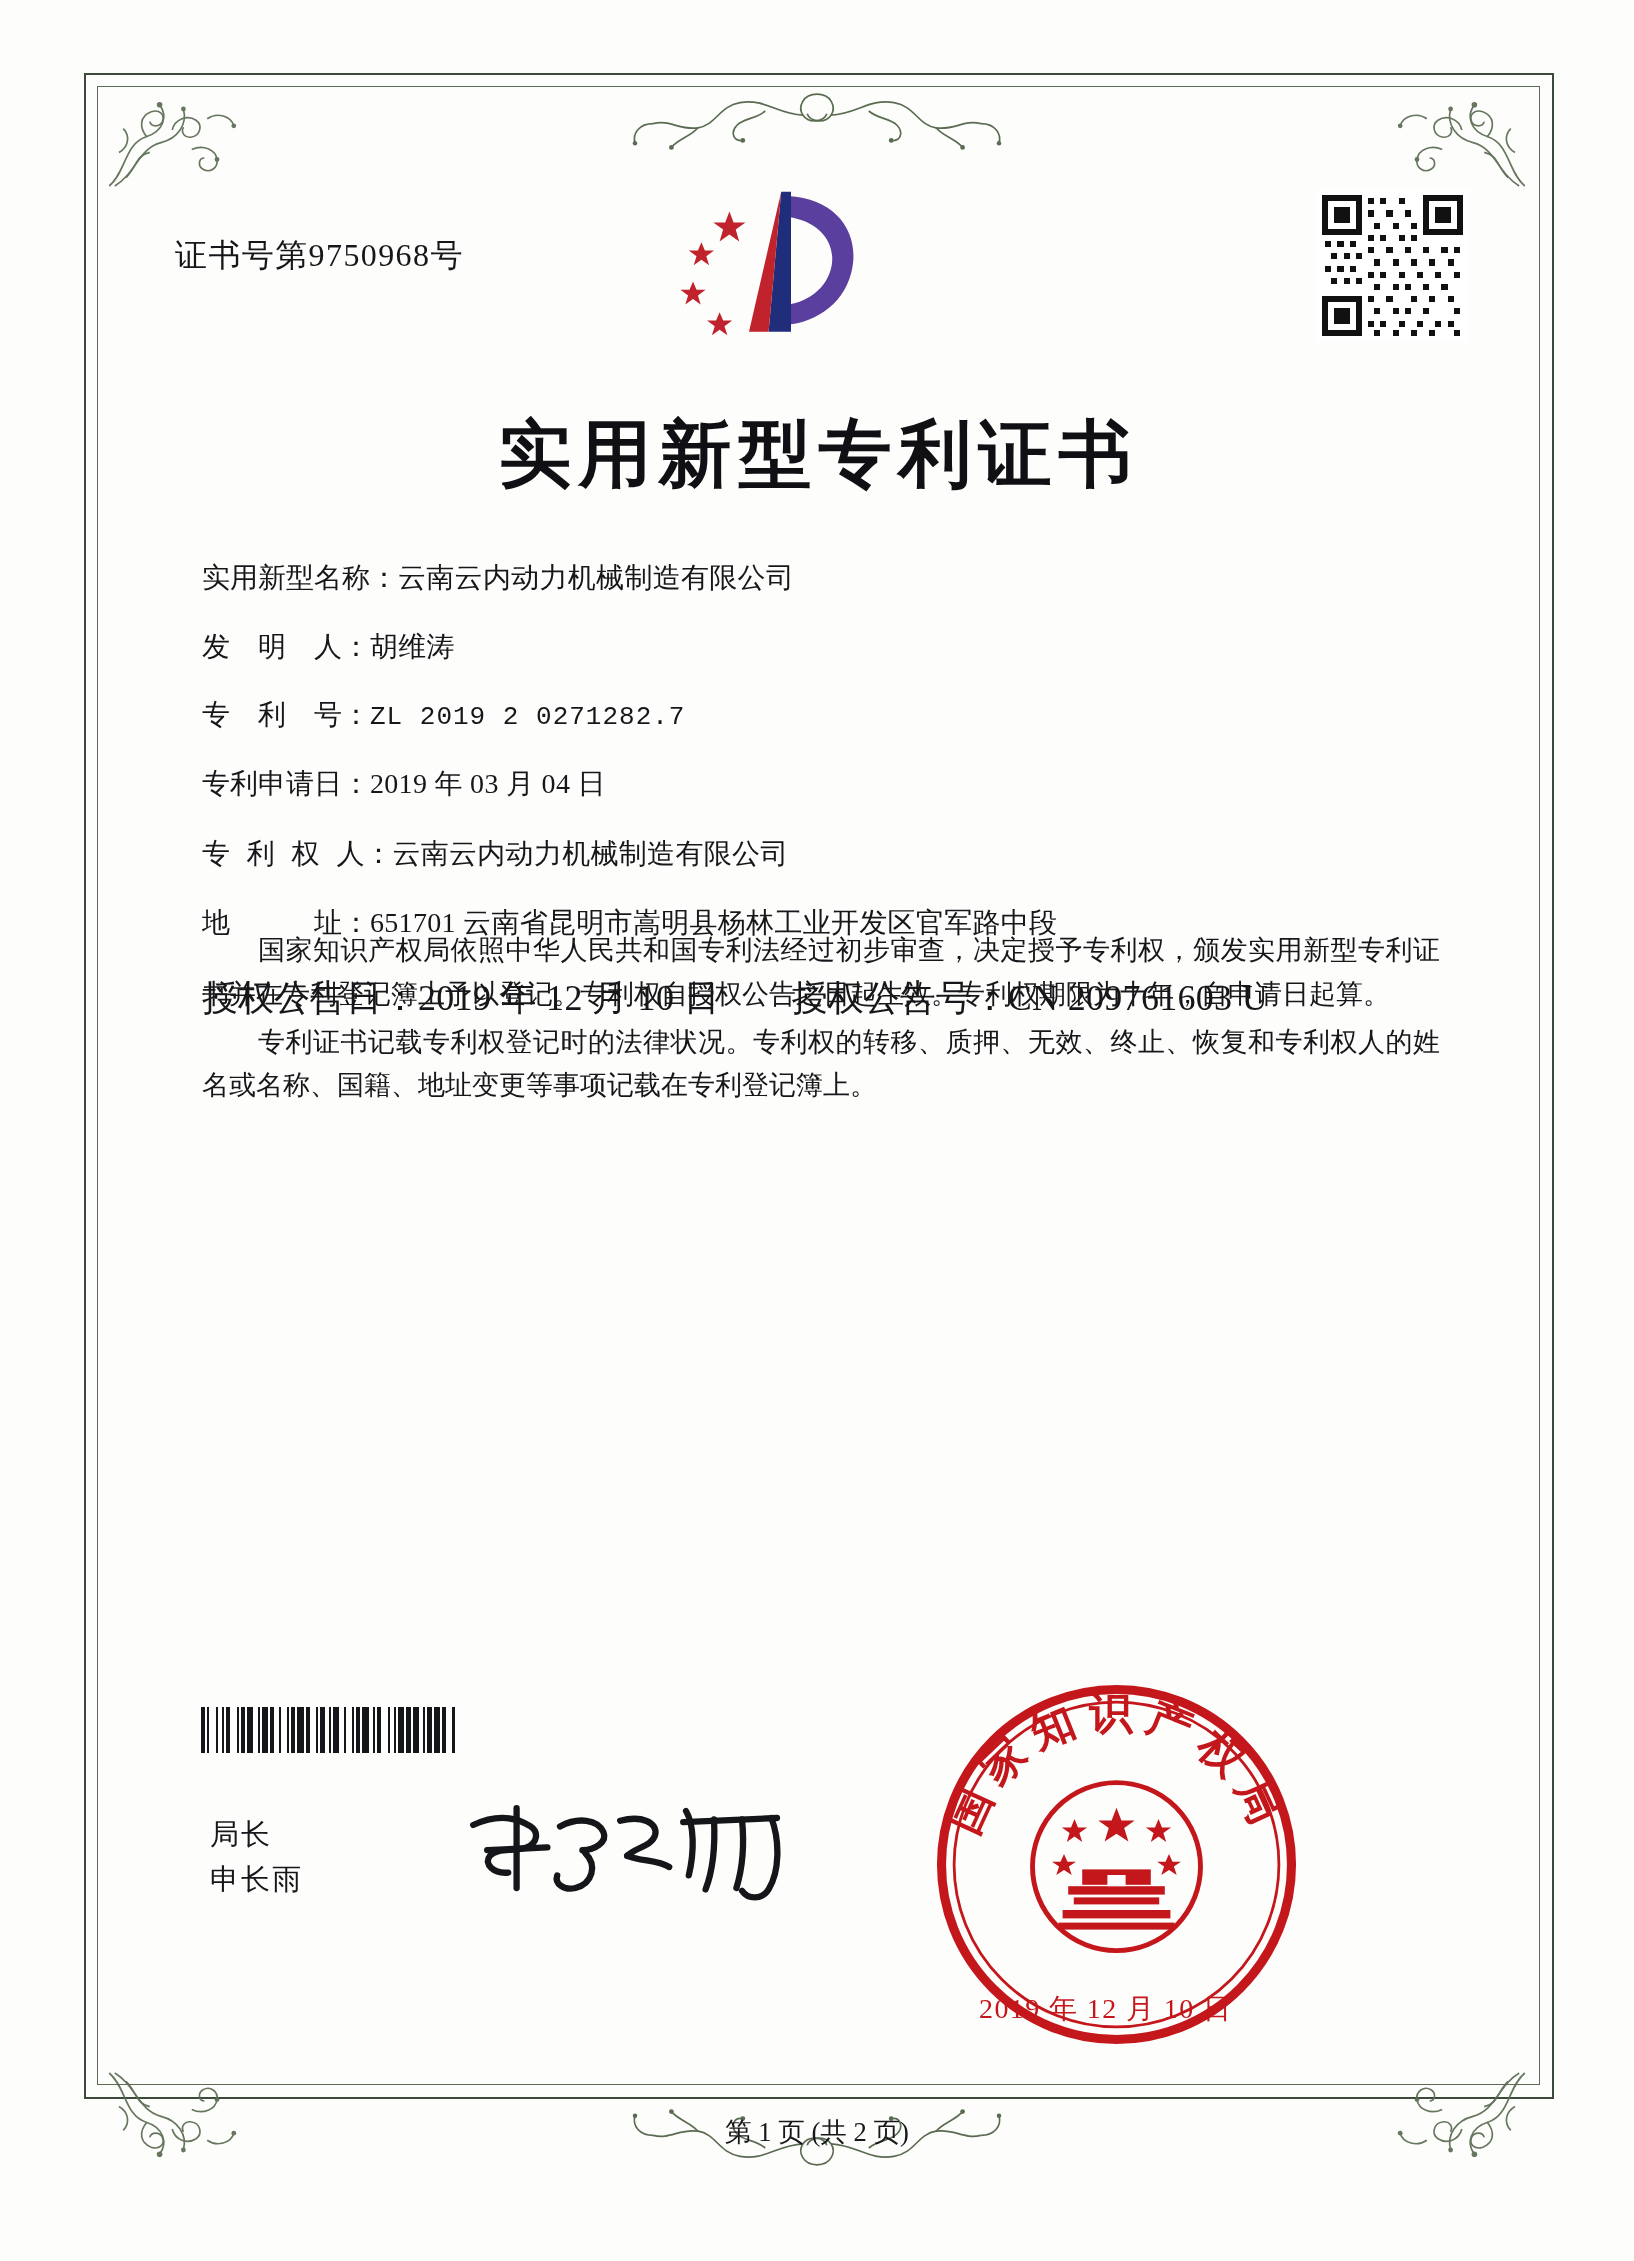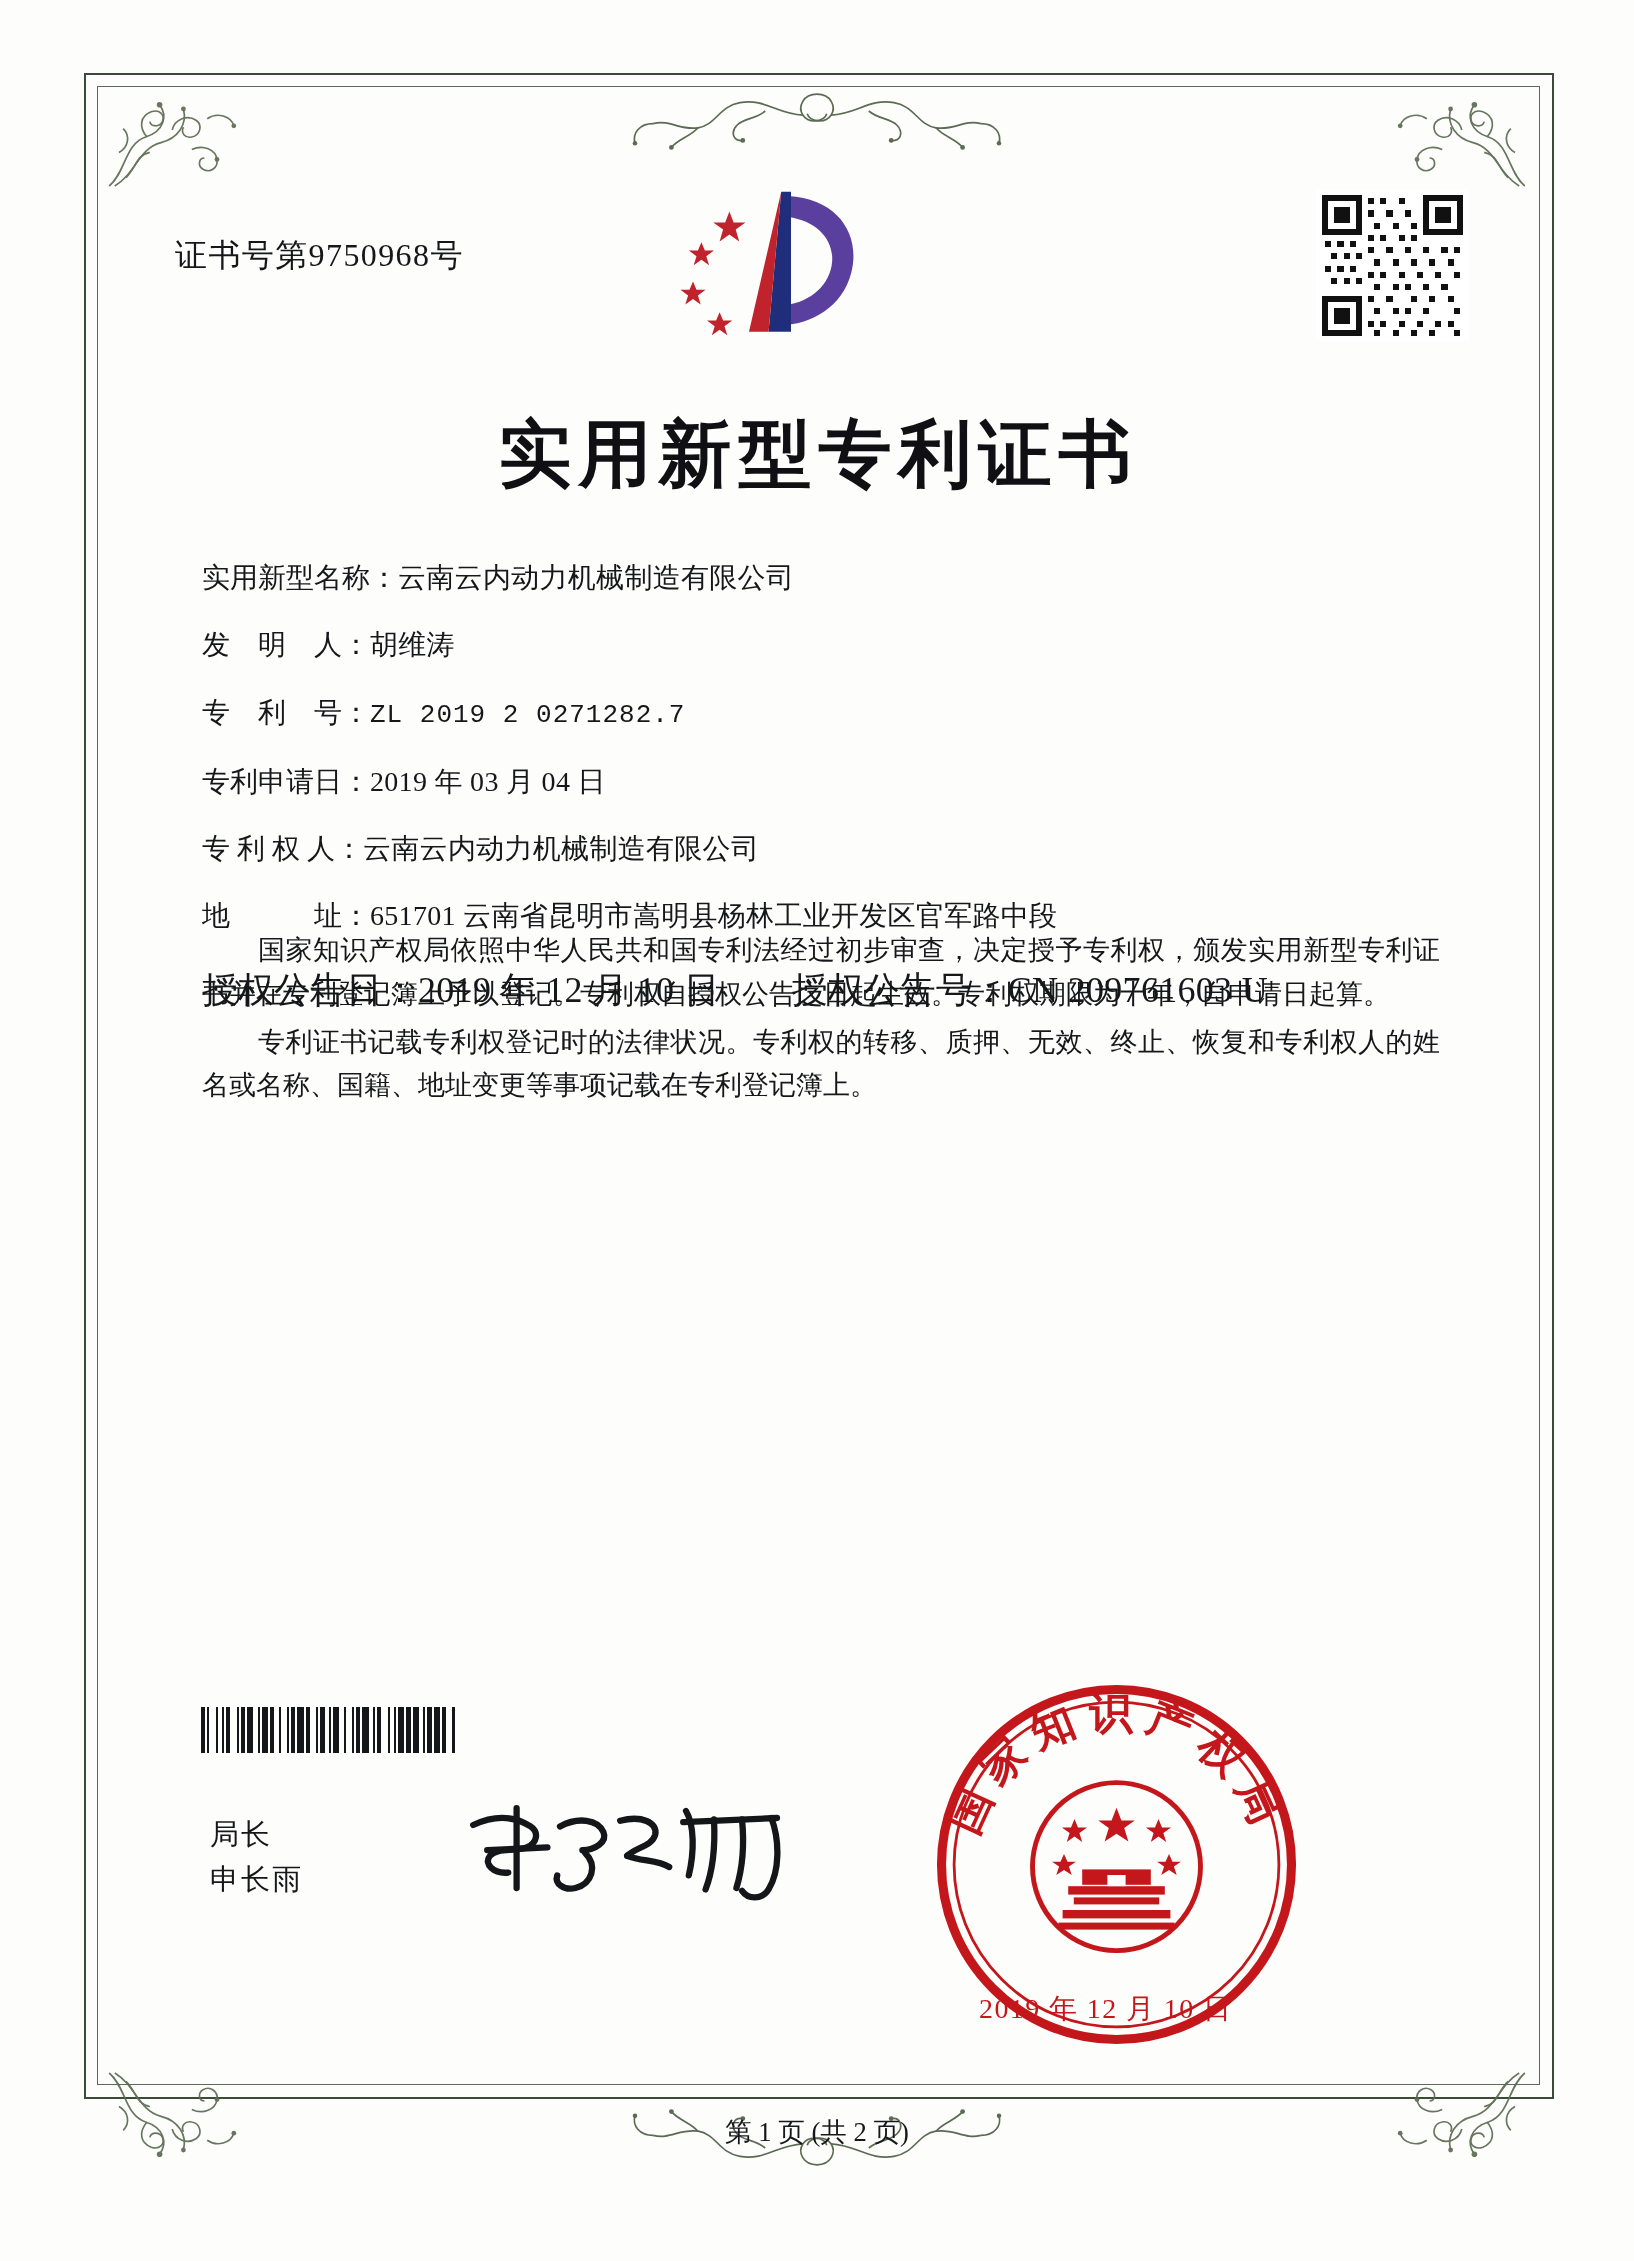--- a/index.html
+++ b/index.html
@@ -141,7 +141,7 @@
   }
   .f-label {
     white-space: pre;
-    font-family: Liberation Serif, serif;
+    font-family: Liberation Mono, monospace;
   }
   .f-value {
     font-family: "Liberation Serif", "DejaVu Serif", serif;

